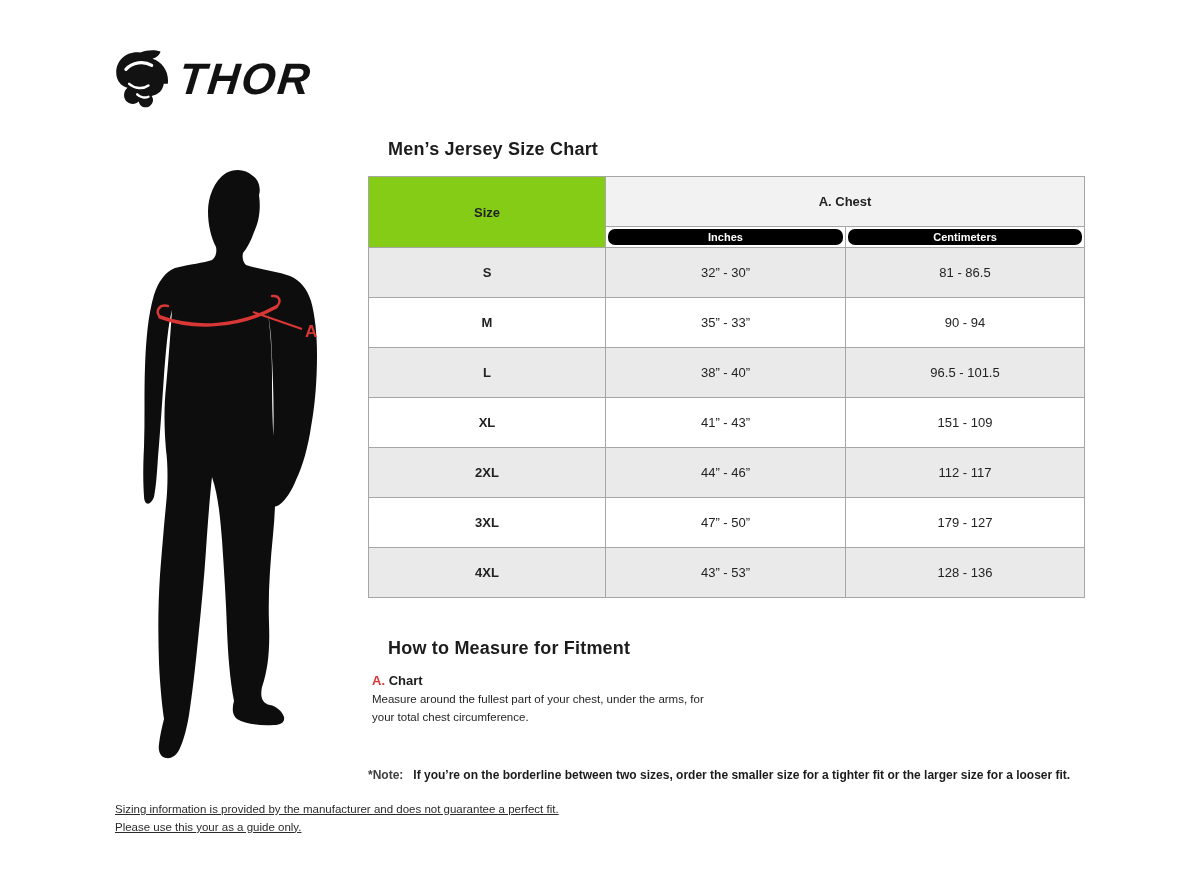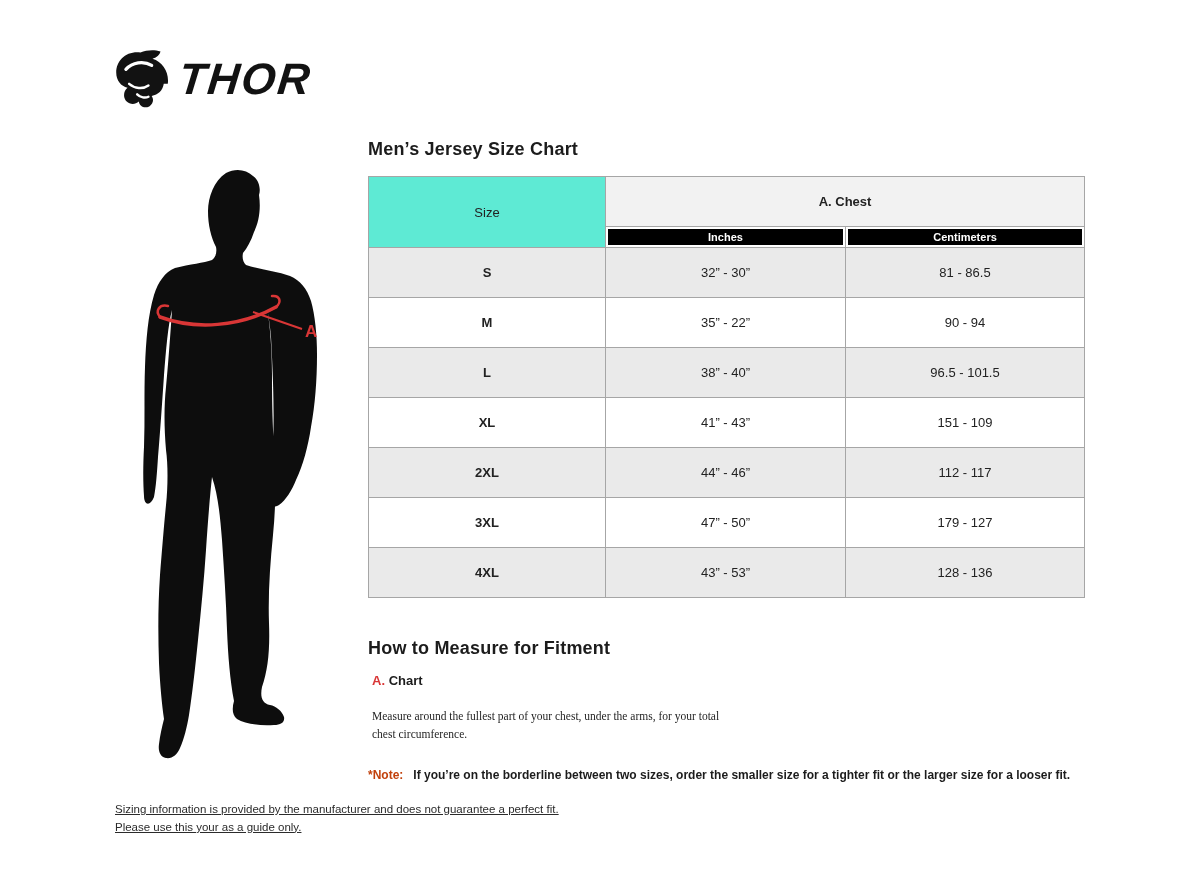--- a/index.html
+++ b/index.html
@@ -42,7 +42,7 @@
   
   .section-title {
     position: absolute;
-    left: 368px;
+    left: 388px;
     font-size: 18px;
     font-weight: bold;
     color: #1c1c1c;

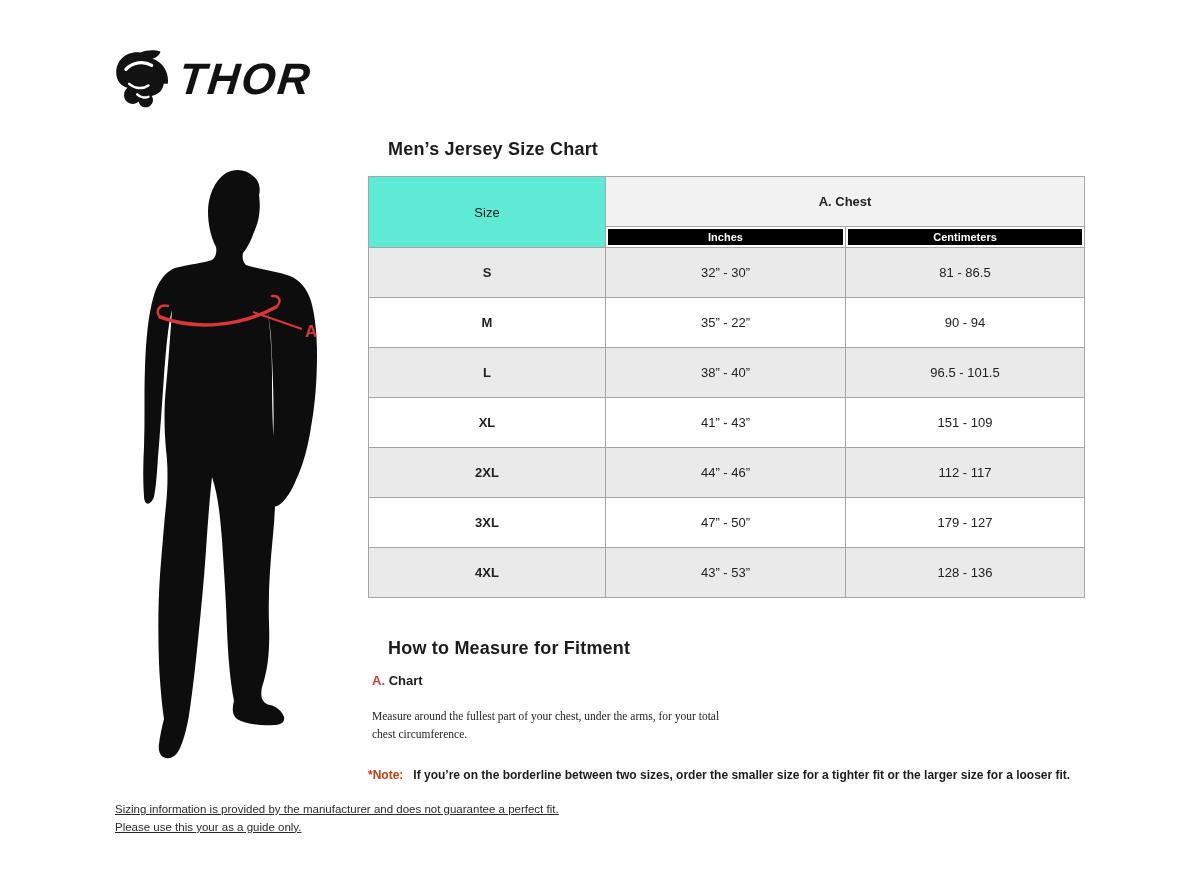--- a/index.html
+++ b/index.html
@@ -71,8 +71,8 @@
     vertical-align: middle;
   }
   .size-table th.hdr-size {
-    background: #5eead4;
-    font-weight: normal;
+    background: #84cc16;
+    font-weight: bold;
     font-size: 13px;
   }
   .size-table th.hdr-chest {

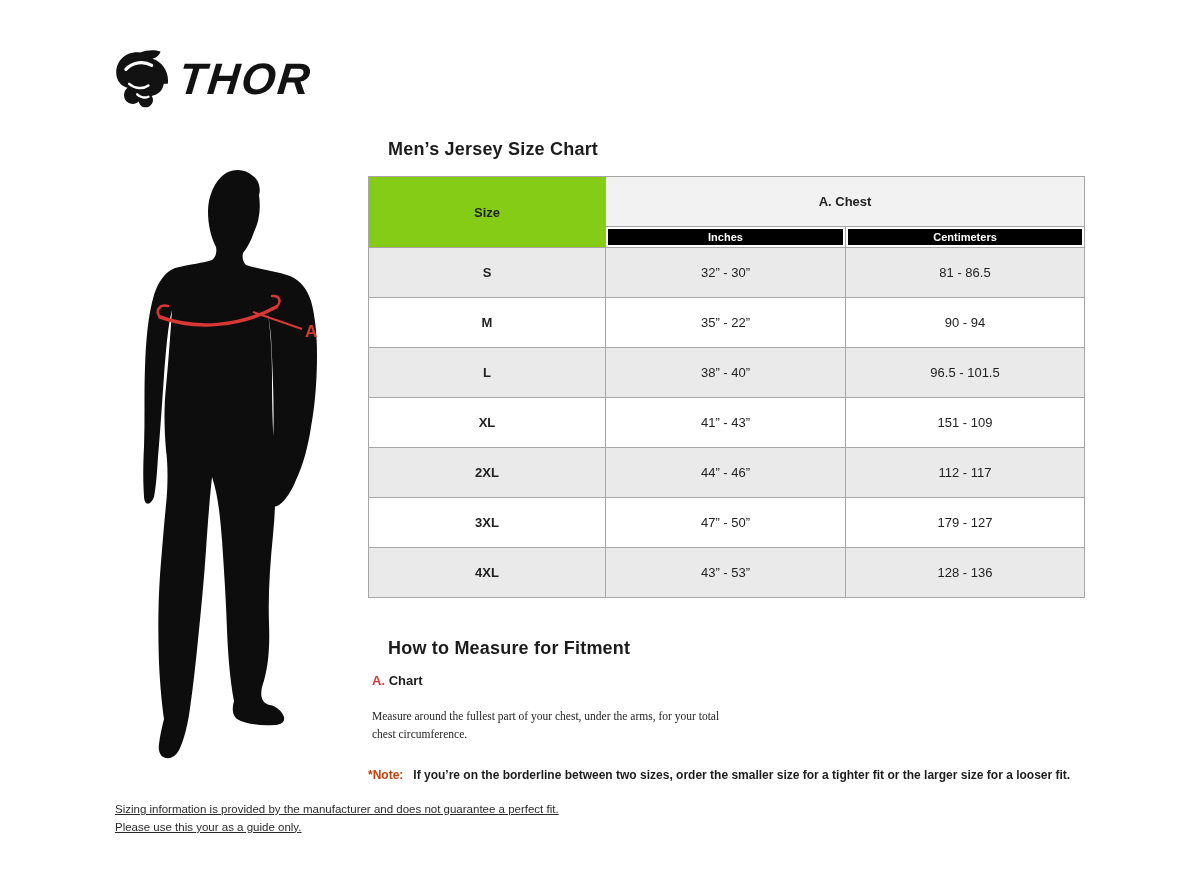--- a/index.html
+++ b/index.html
@@ -95,6 +95,7 @@
     font-size: 11px;
     line-height: 16px;
     text-align: center;
+    border-radius: 7px;
   }
   .size-table tr.data-row td { height: 50px; background: #ffffff; }
   .size-table tr.data-row.alt td { background: #eaeaea; }

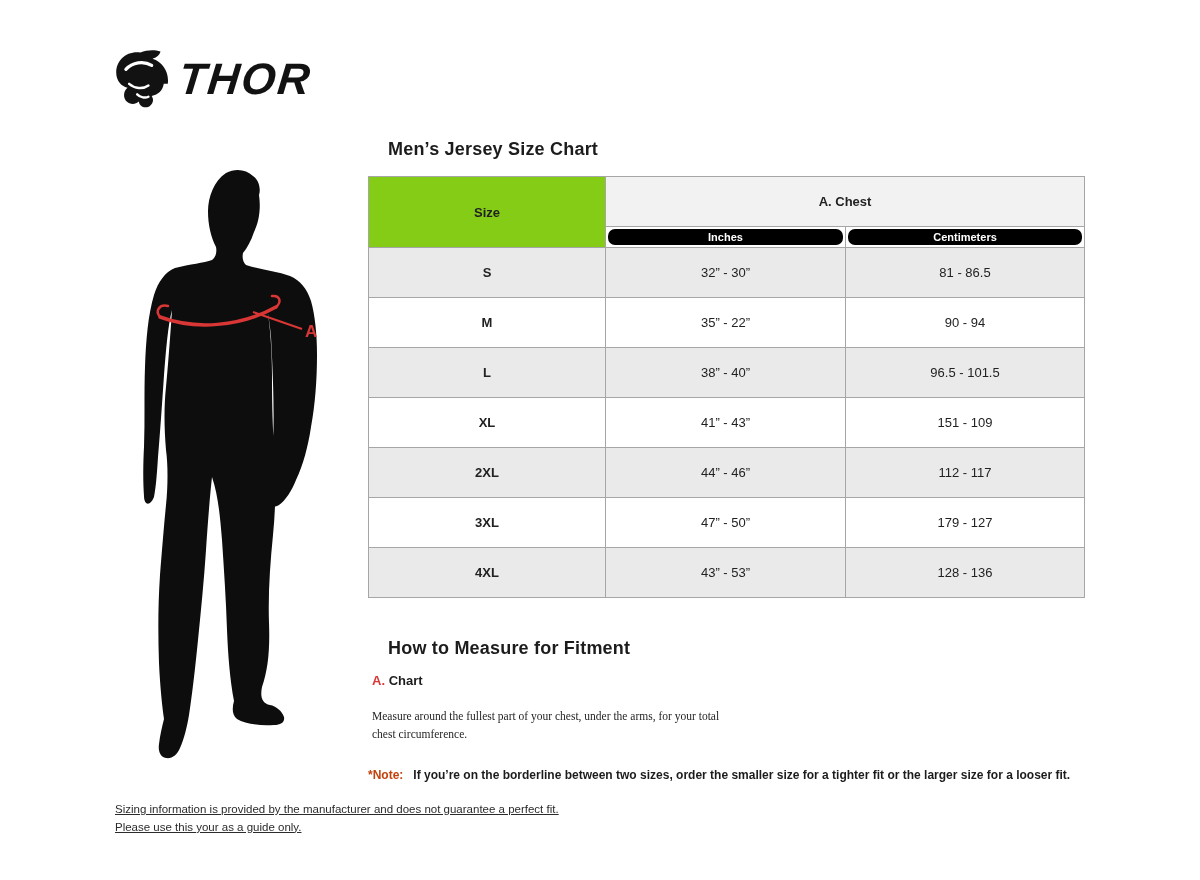--- a/index.html
+++ b/index.html
@@ -221,7 +221,7 @@
       </tr>
       <tr class="data-row">
         <td class="size-cell">M</td>
-        <td>35” - 22”</td>
+        <td>35” - 33”</td>
         <td>90 - 94</td>
       </tr>
       <tr class="data-row alt">

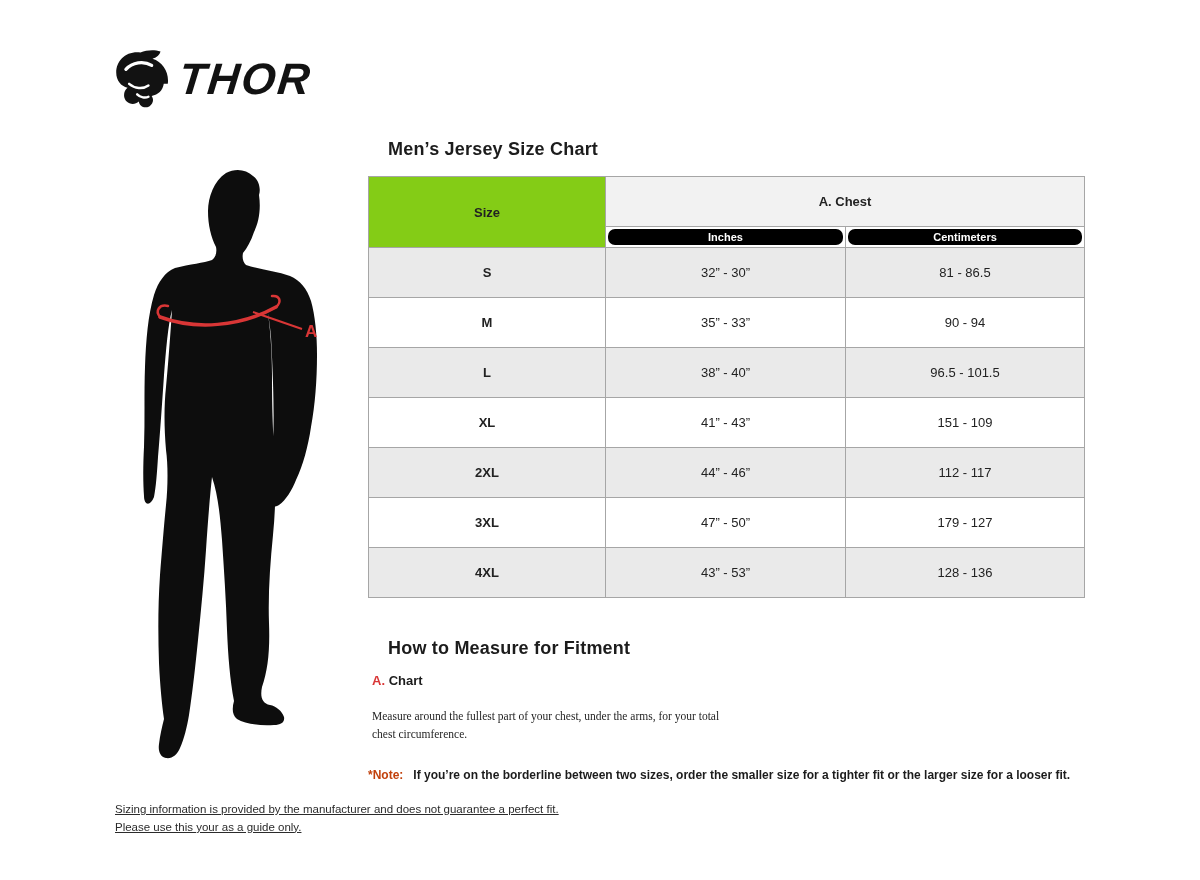--- a/index.html
+++ b/index.html
@@ -106,12 +106,11 @@
   .measure-label { font-size: 13px; font-weight: bold; }
   .measure-letter { color: #d93636; }
   .measure-desc {
-    margin-top: 20px;
+    margin-top: 3px;
     font-size: 11.5px;
     line-height: 1.55;
     color: #1f1f1f;
     max-width: 355px;
-    font-family: Liberation Serif, serif;
   }
 
   

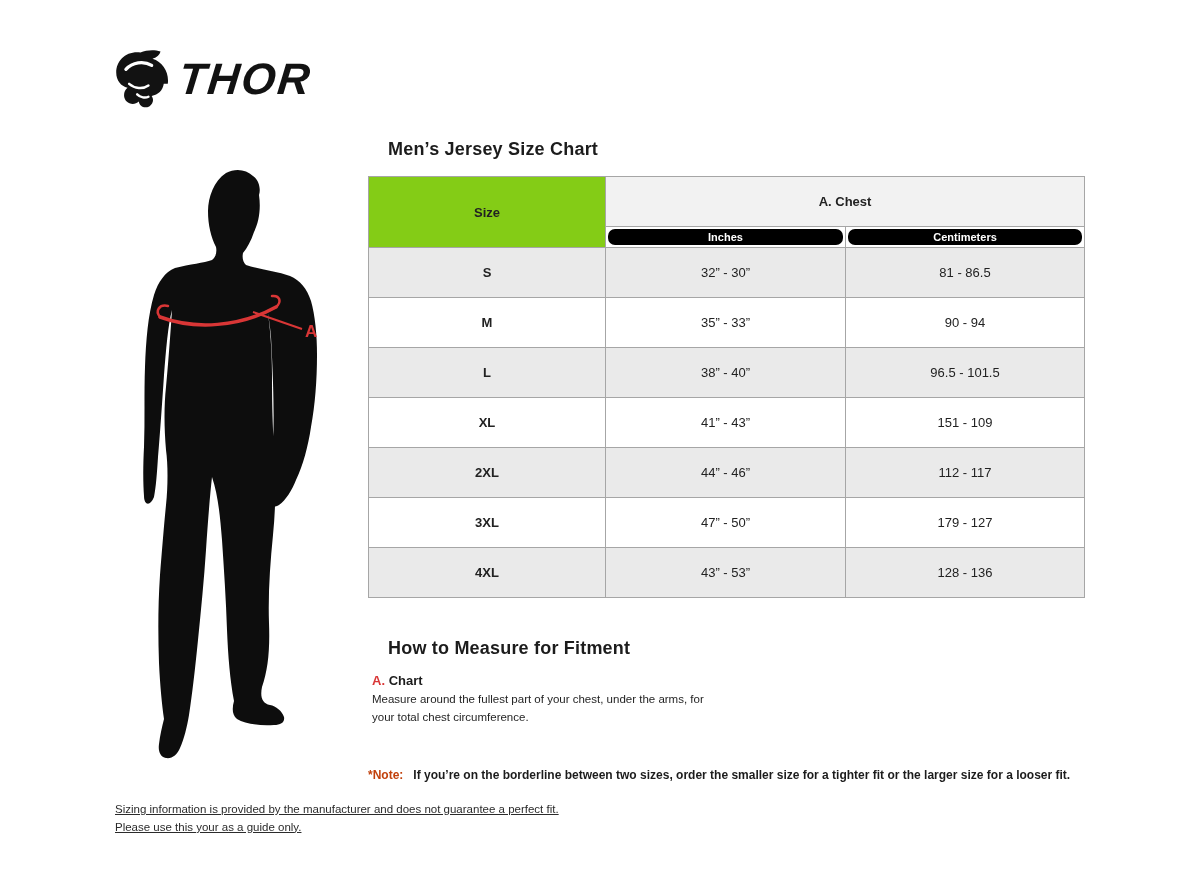--- a/index.html
+++ b/index.html
@@ -122,7 +122,7 @@
     font-weight: bold;
     color: #1c1c1c;
   }
-  .note-prefix { color: #c2410c; margin-right: 10px; }
+  .note-prefix { color: #404040; margin-right: 10px; }
 
   
   .footer {

